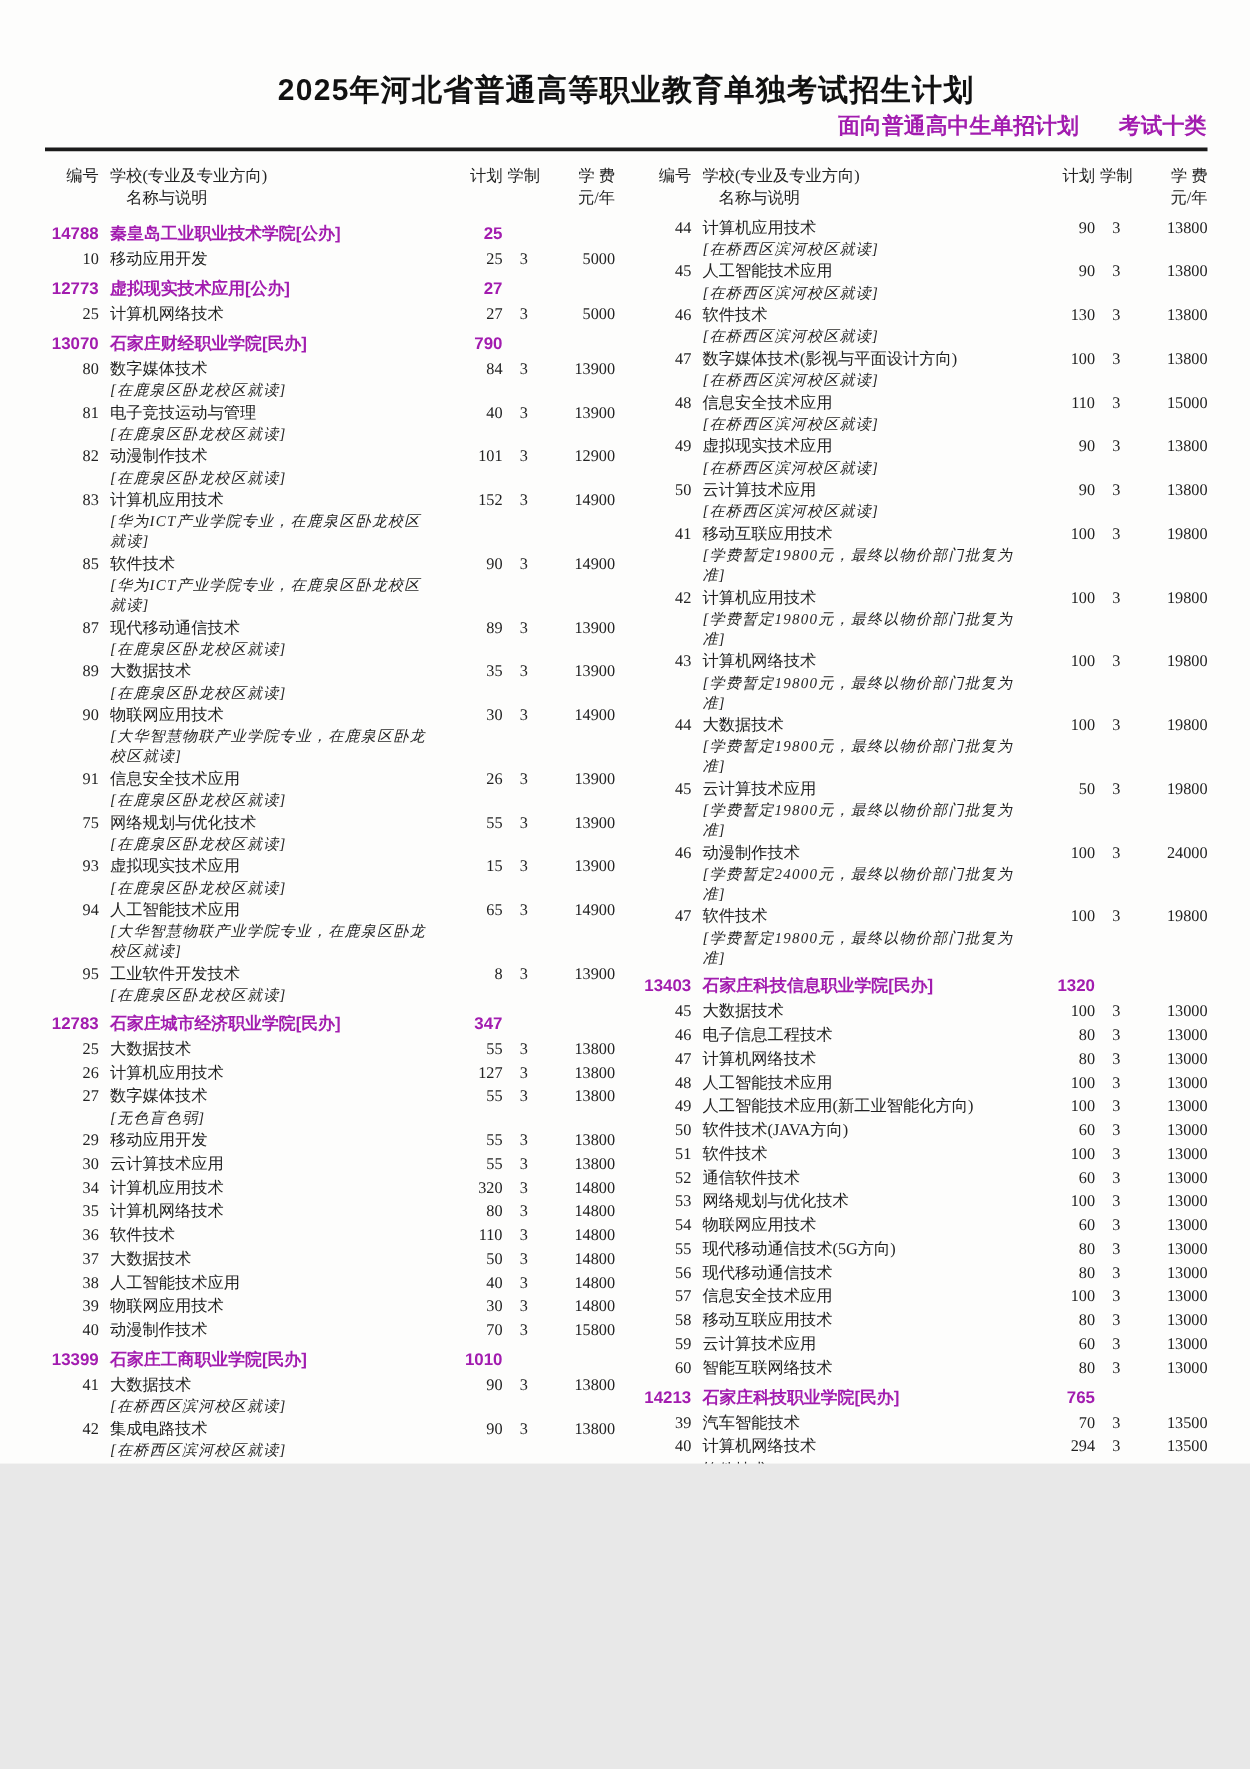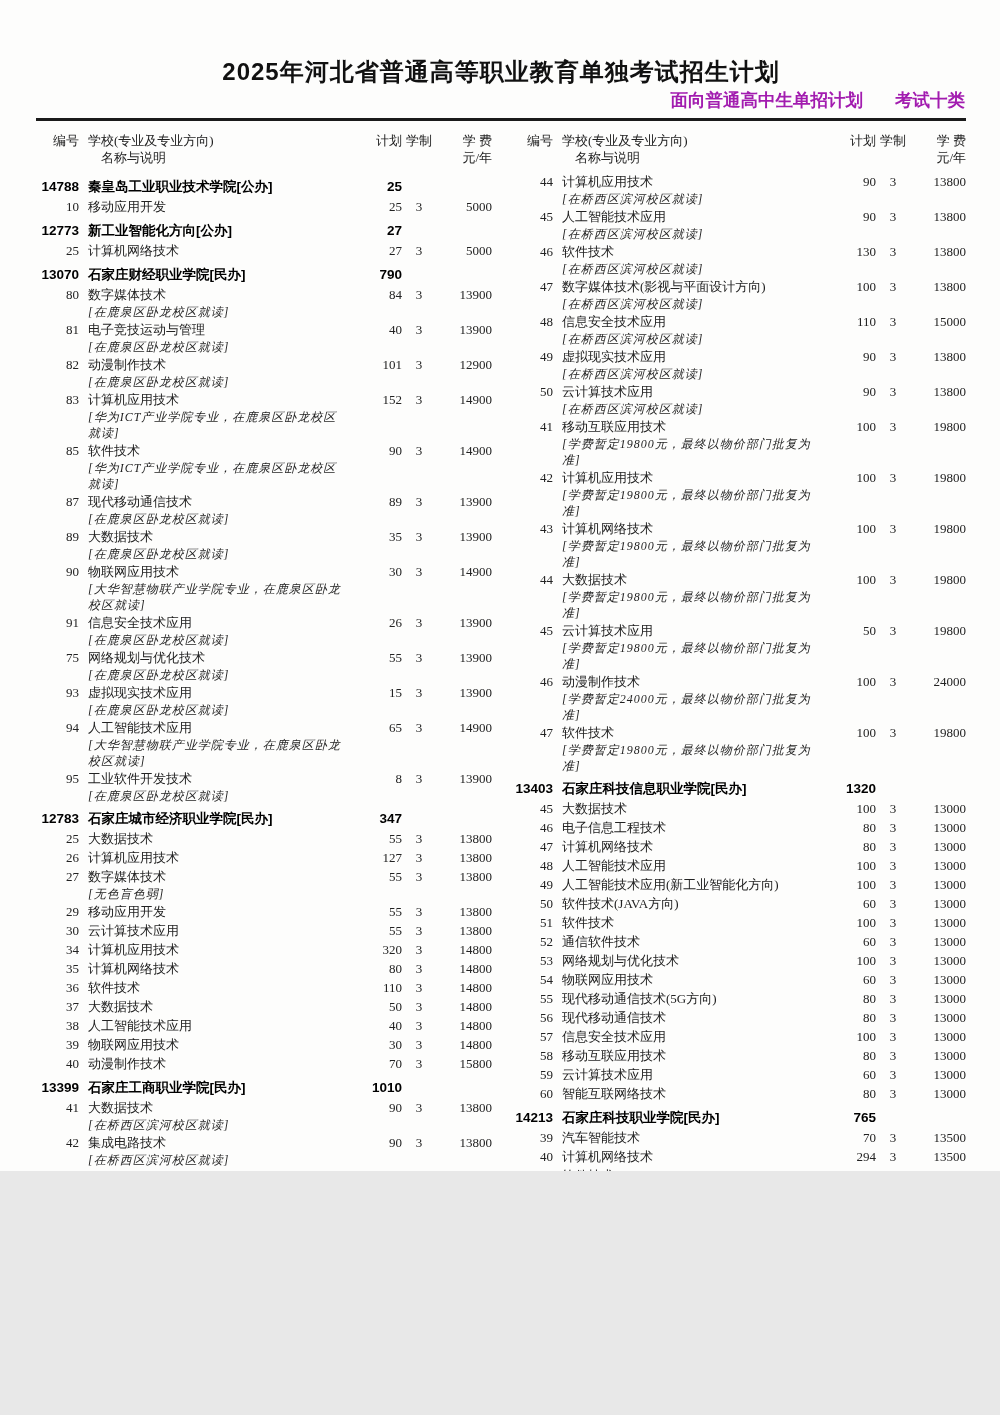--- a/index.html
+++ b/index.html
@@ -46,7 +46,7 @@
   .item.school { margin-top:4px; }
   .item.school .row {
     font-family:"Liberation Sans","DejaVu Sans",sans-serif;
-    font-weight:700; font-size:13.5px; line-height:21px; color:#000000;
+    font-weight:700; font-size:13.5px; line-height:21px; color:#a21caf;
   }
   .item.major { margin-top:0; }
 

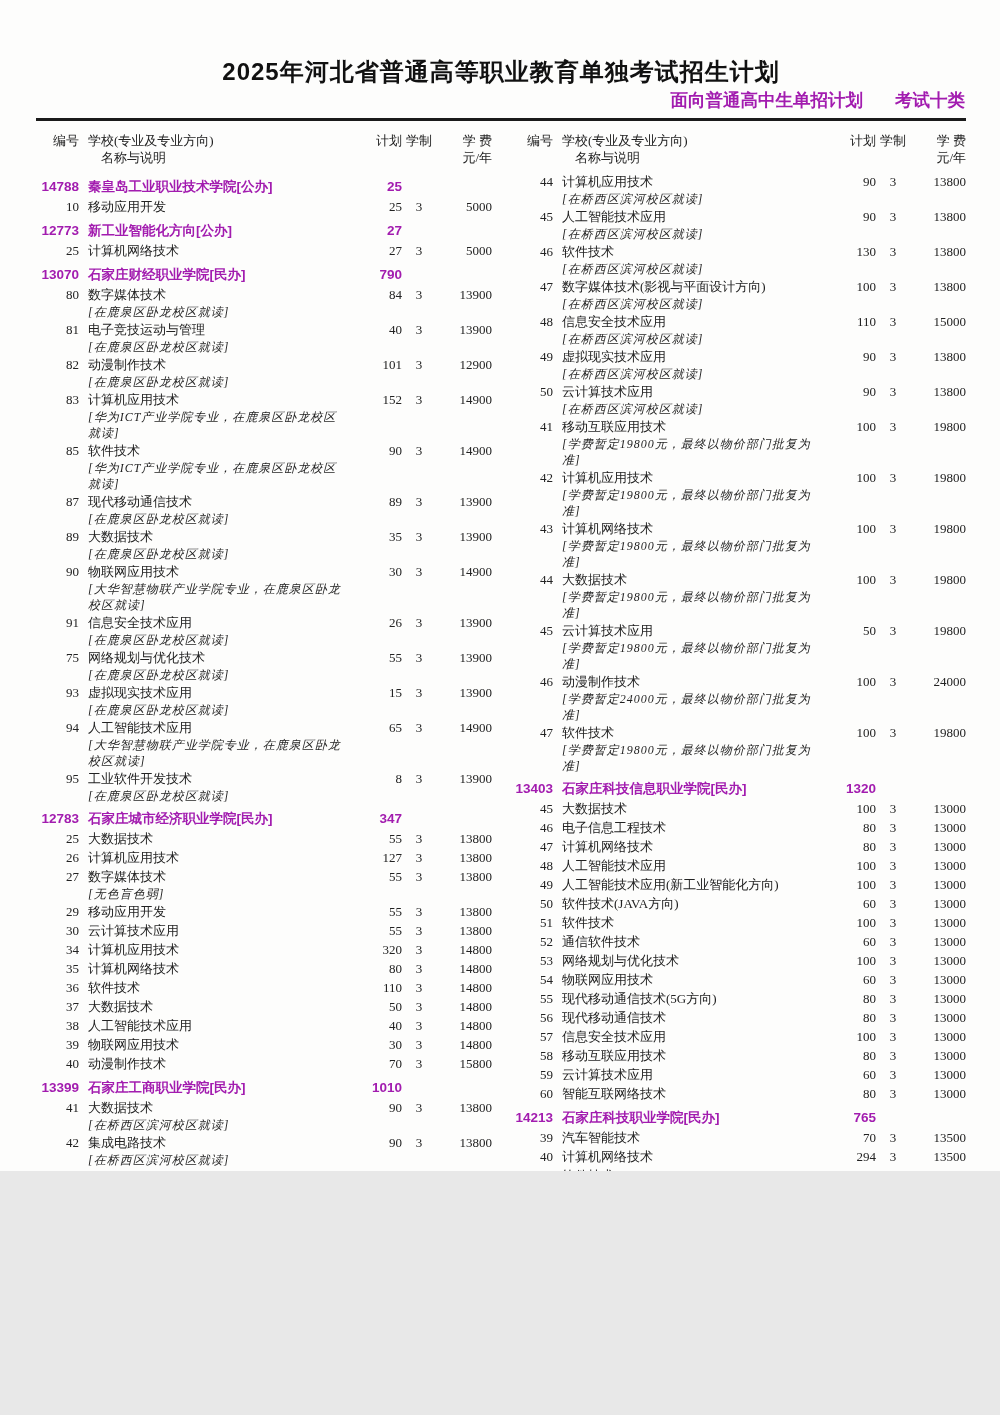--- a/index.html
+++ b/index.html
@@ -126,7 +126,7 @@
           <div class="item school">
             <div class="row">
               <div class="no">12773</div>
-              <div class="name">新工业智能化方向[公办]</div>
+              <div class="name">虚拟现实技术应用[公办]</div>
               <div class="plan">27</div>
               <div class="dur"></div>
               <div class="fee"></div>

